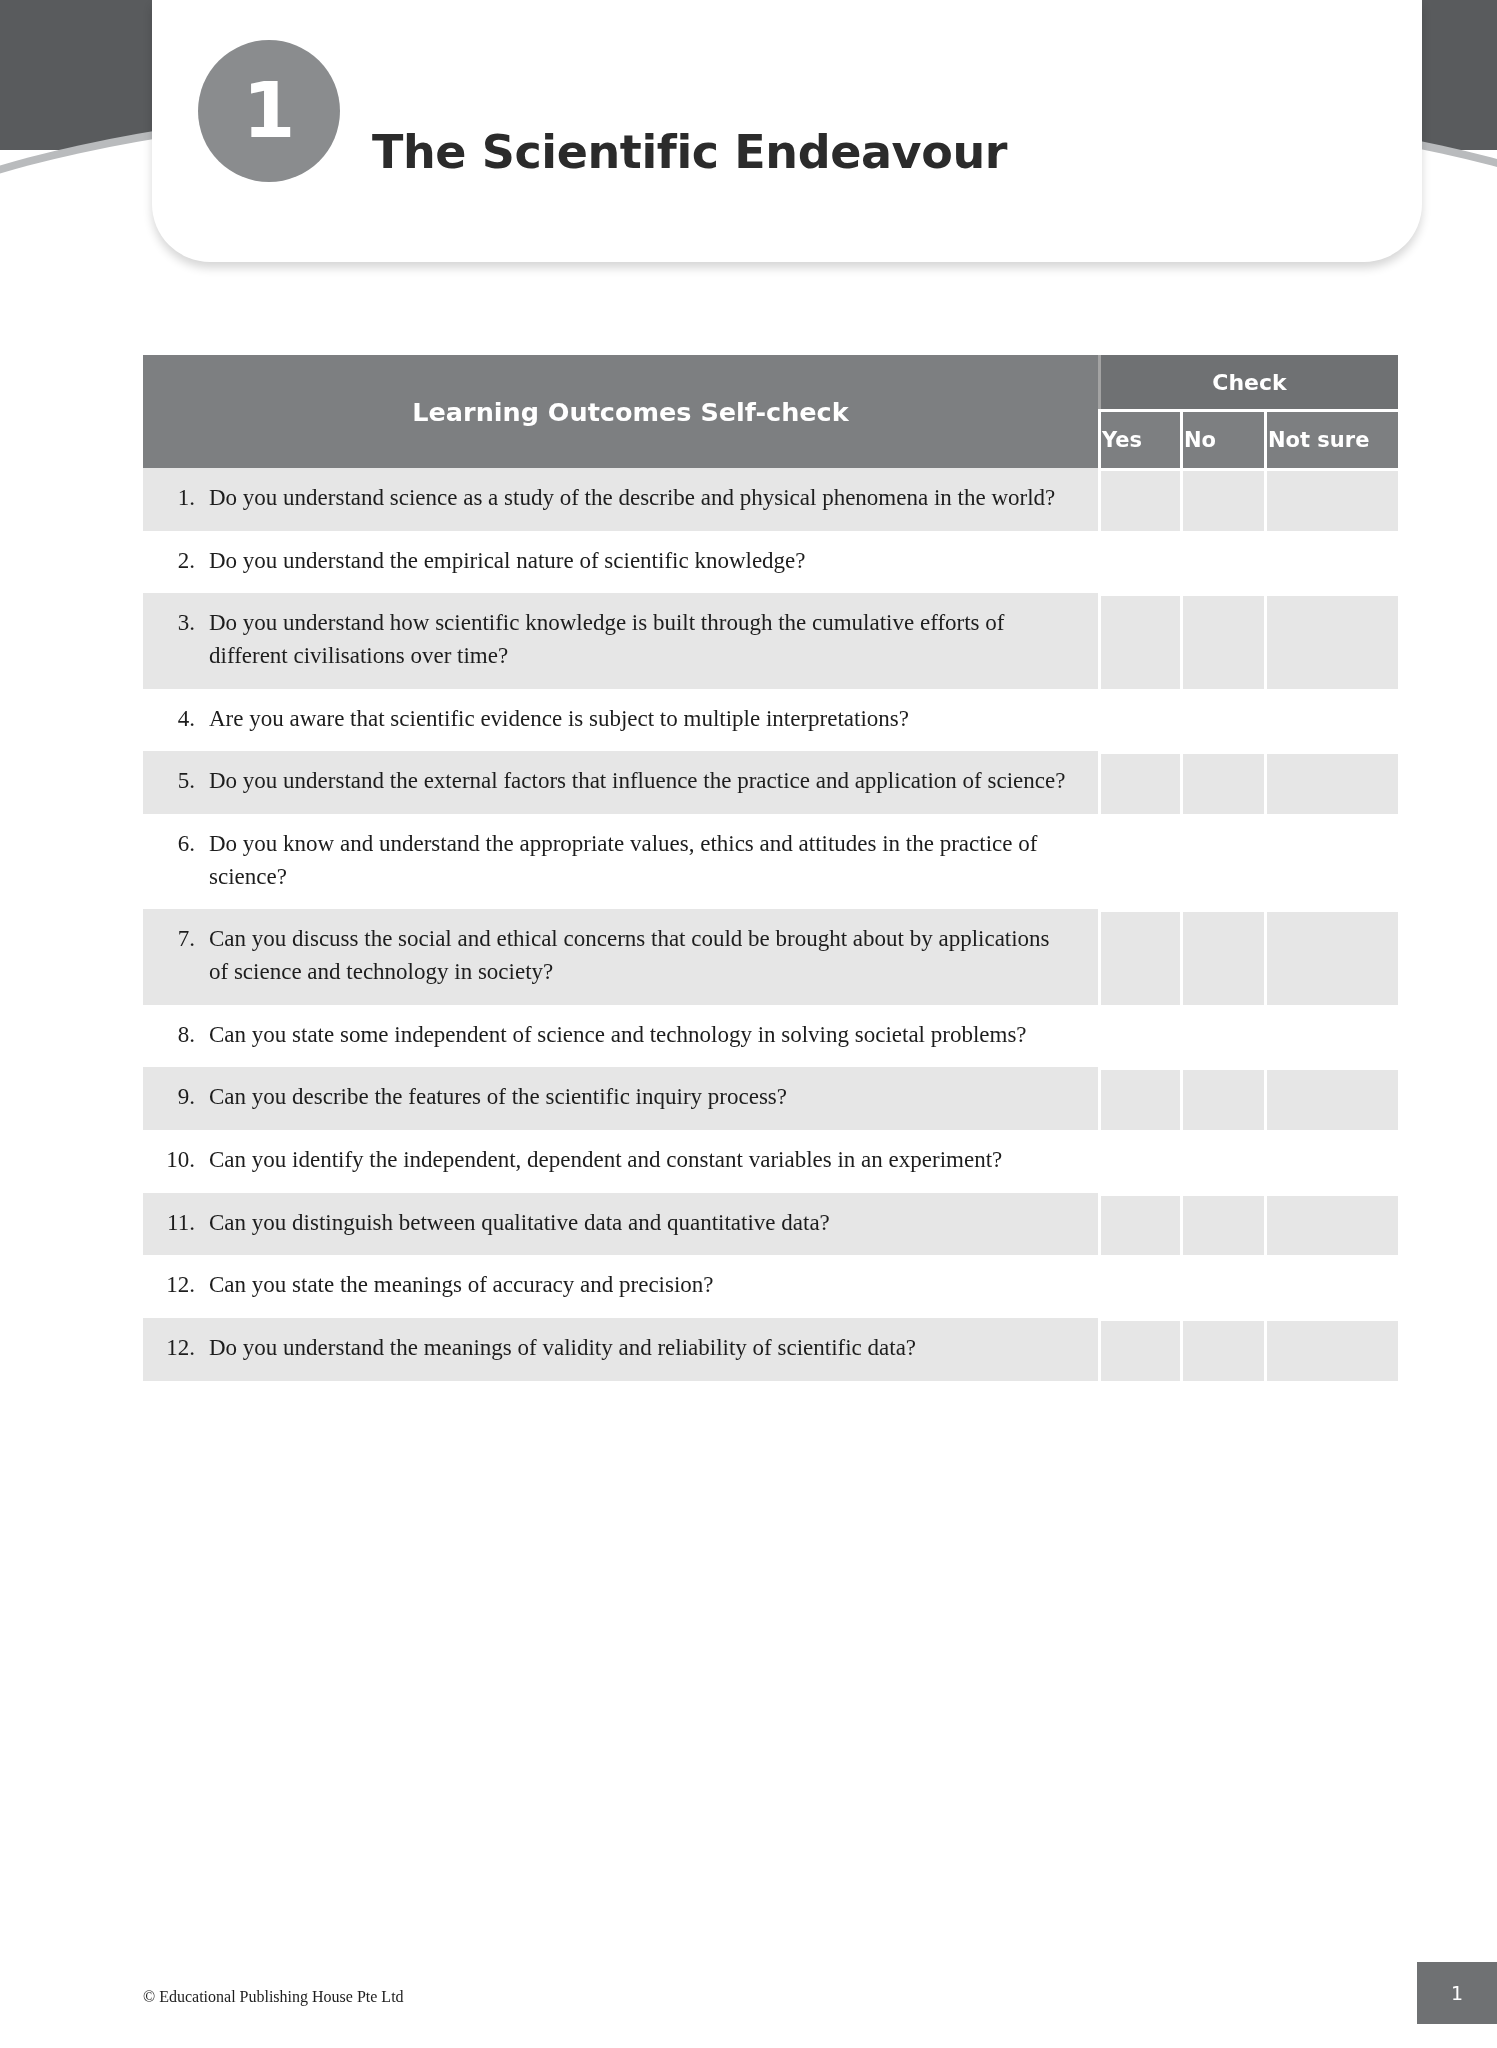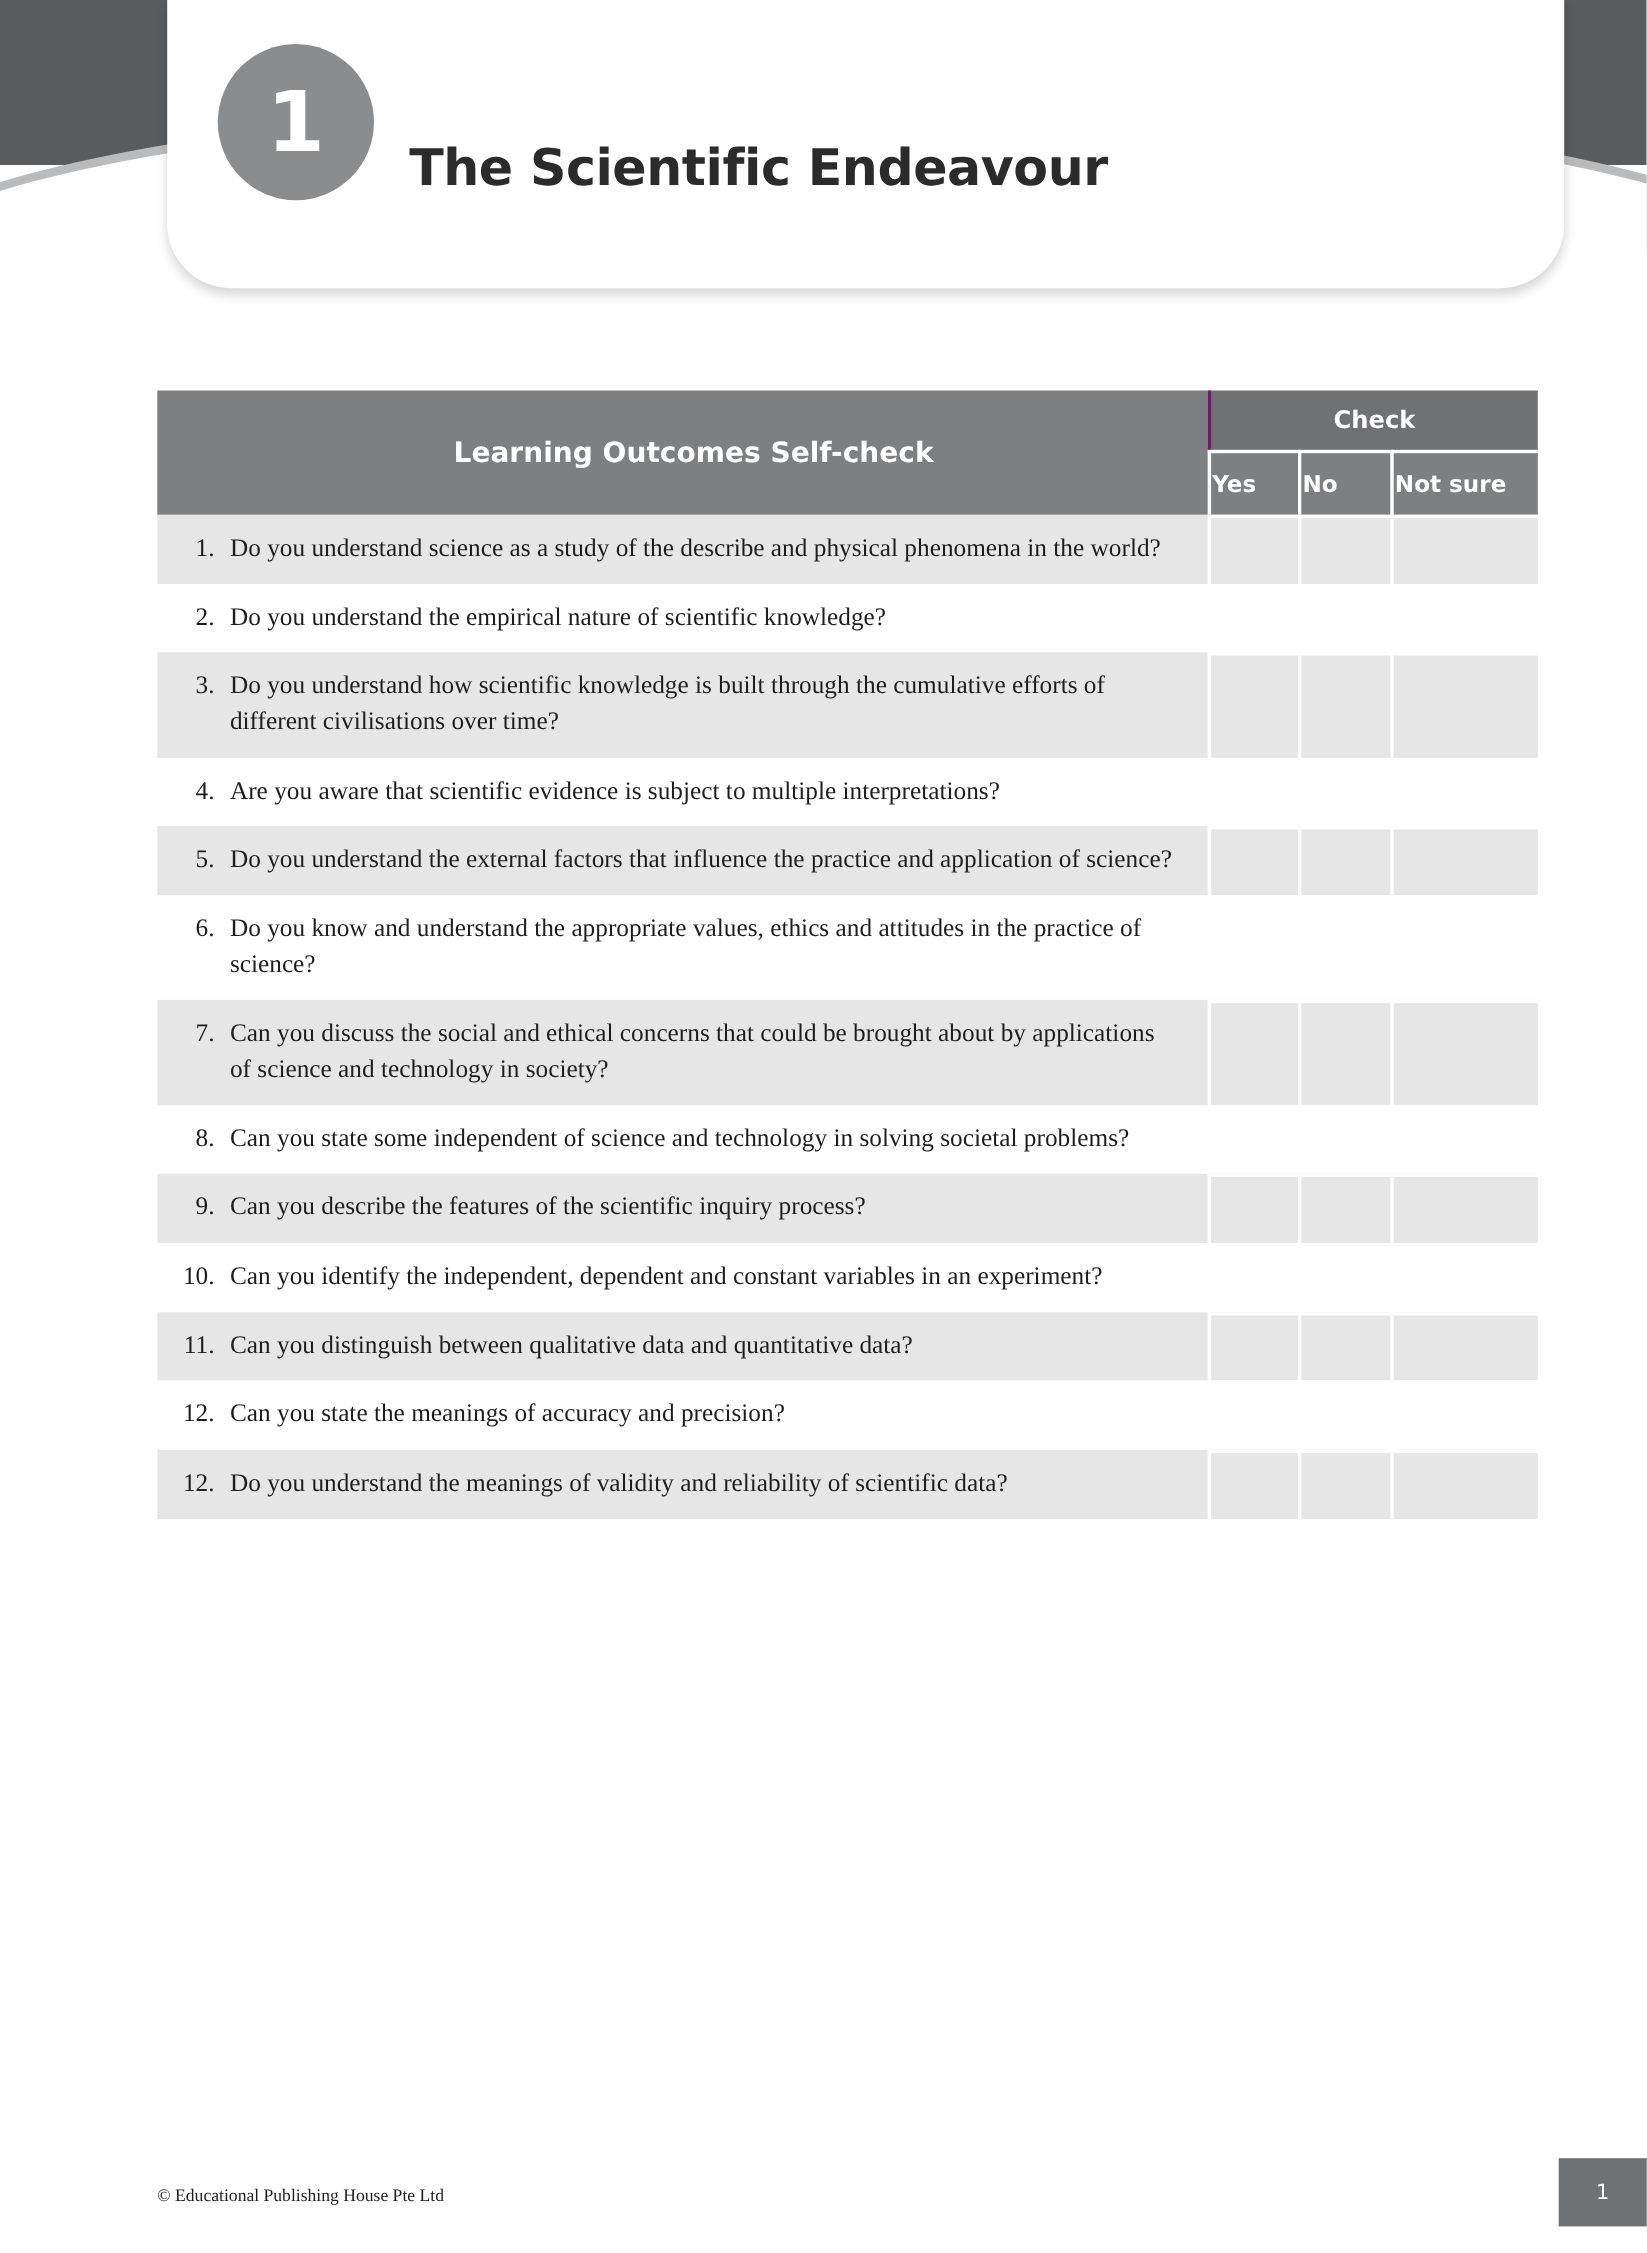--- a/index.html
+++ b/index.html
@@ -125,7 +125,7 @@
     text-align: center;
     height: 52px;
     vertical-align: middle;
-    border-left: 3px solid #701a75;
+    border-left: 3px solid #a3a3a3;
   }
   .hdr-sub {
     background: #7d7f81;

